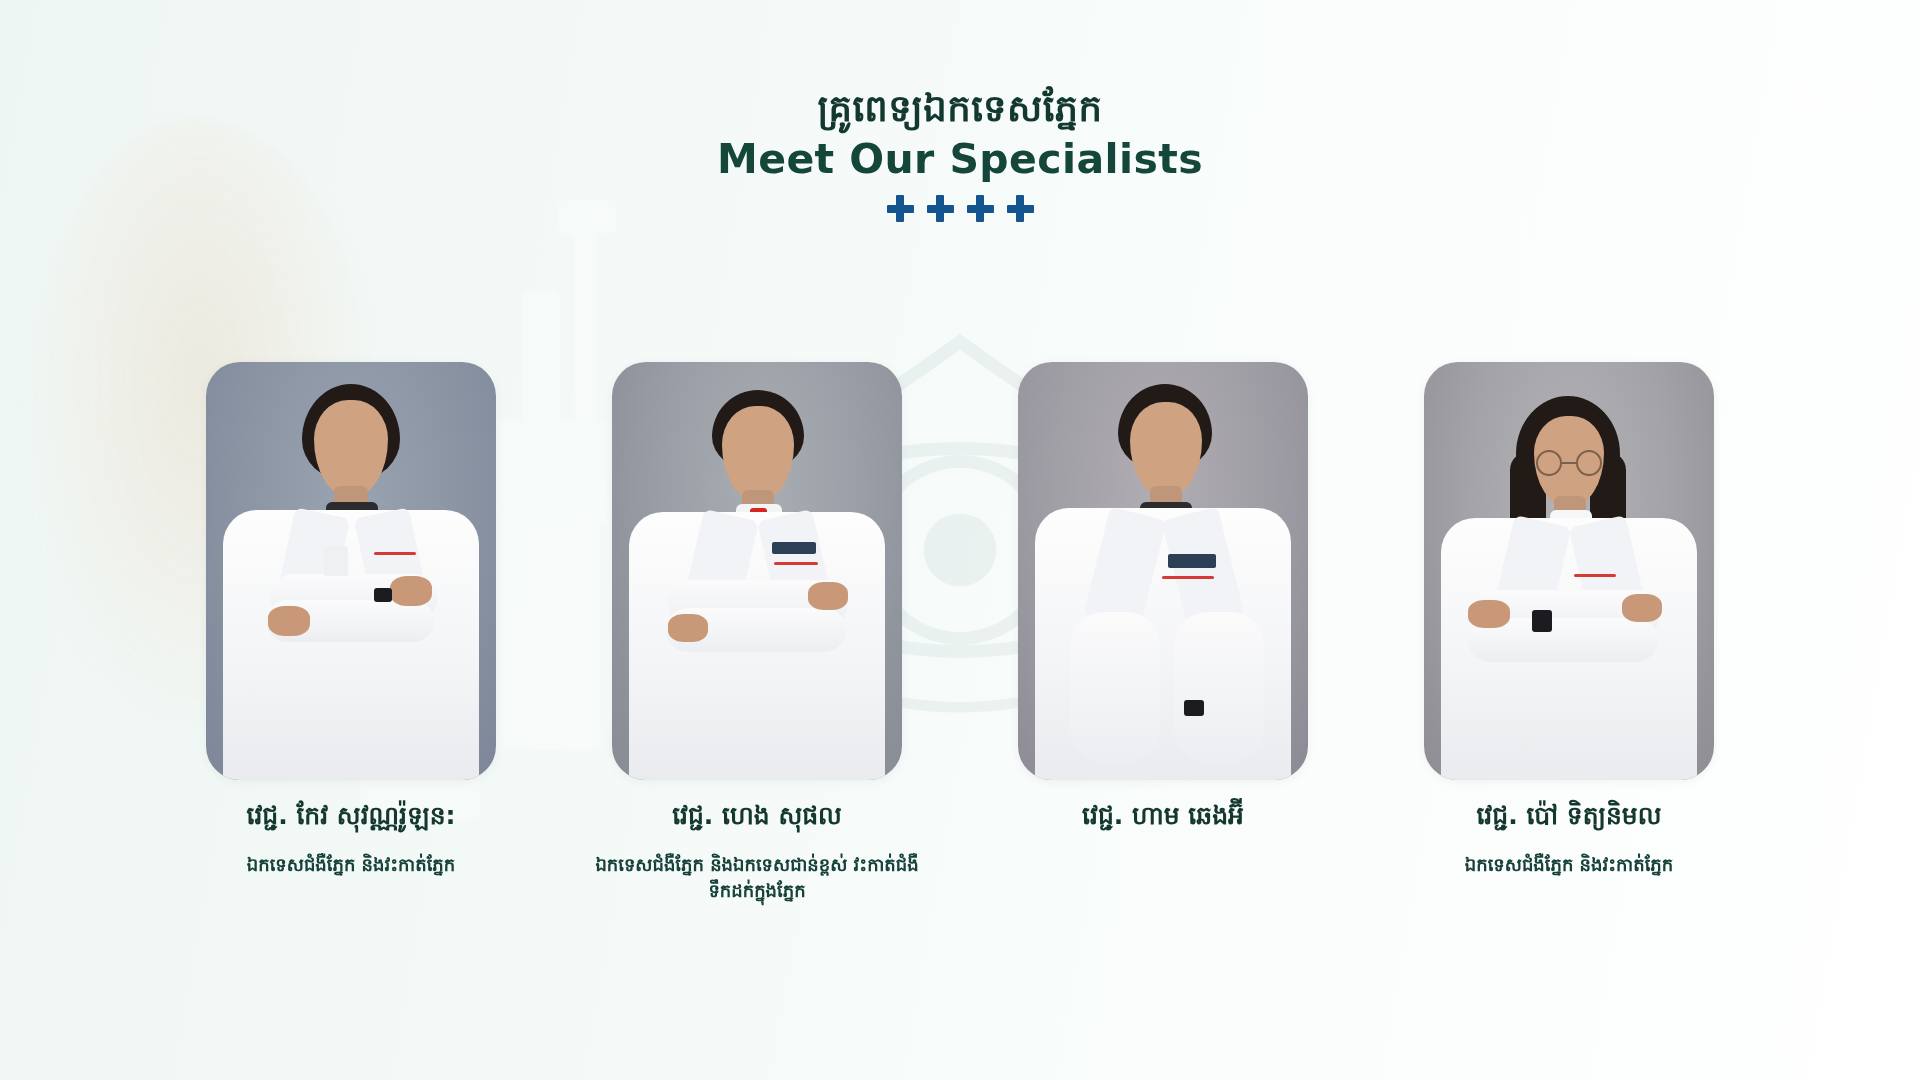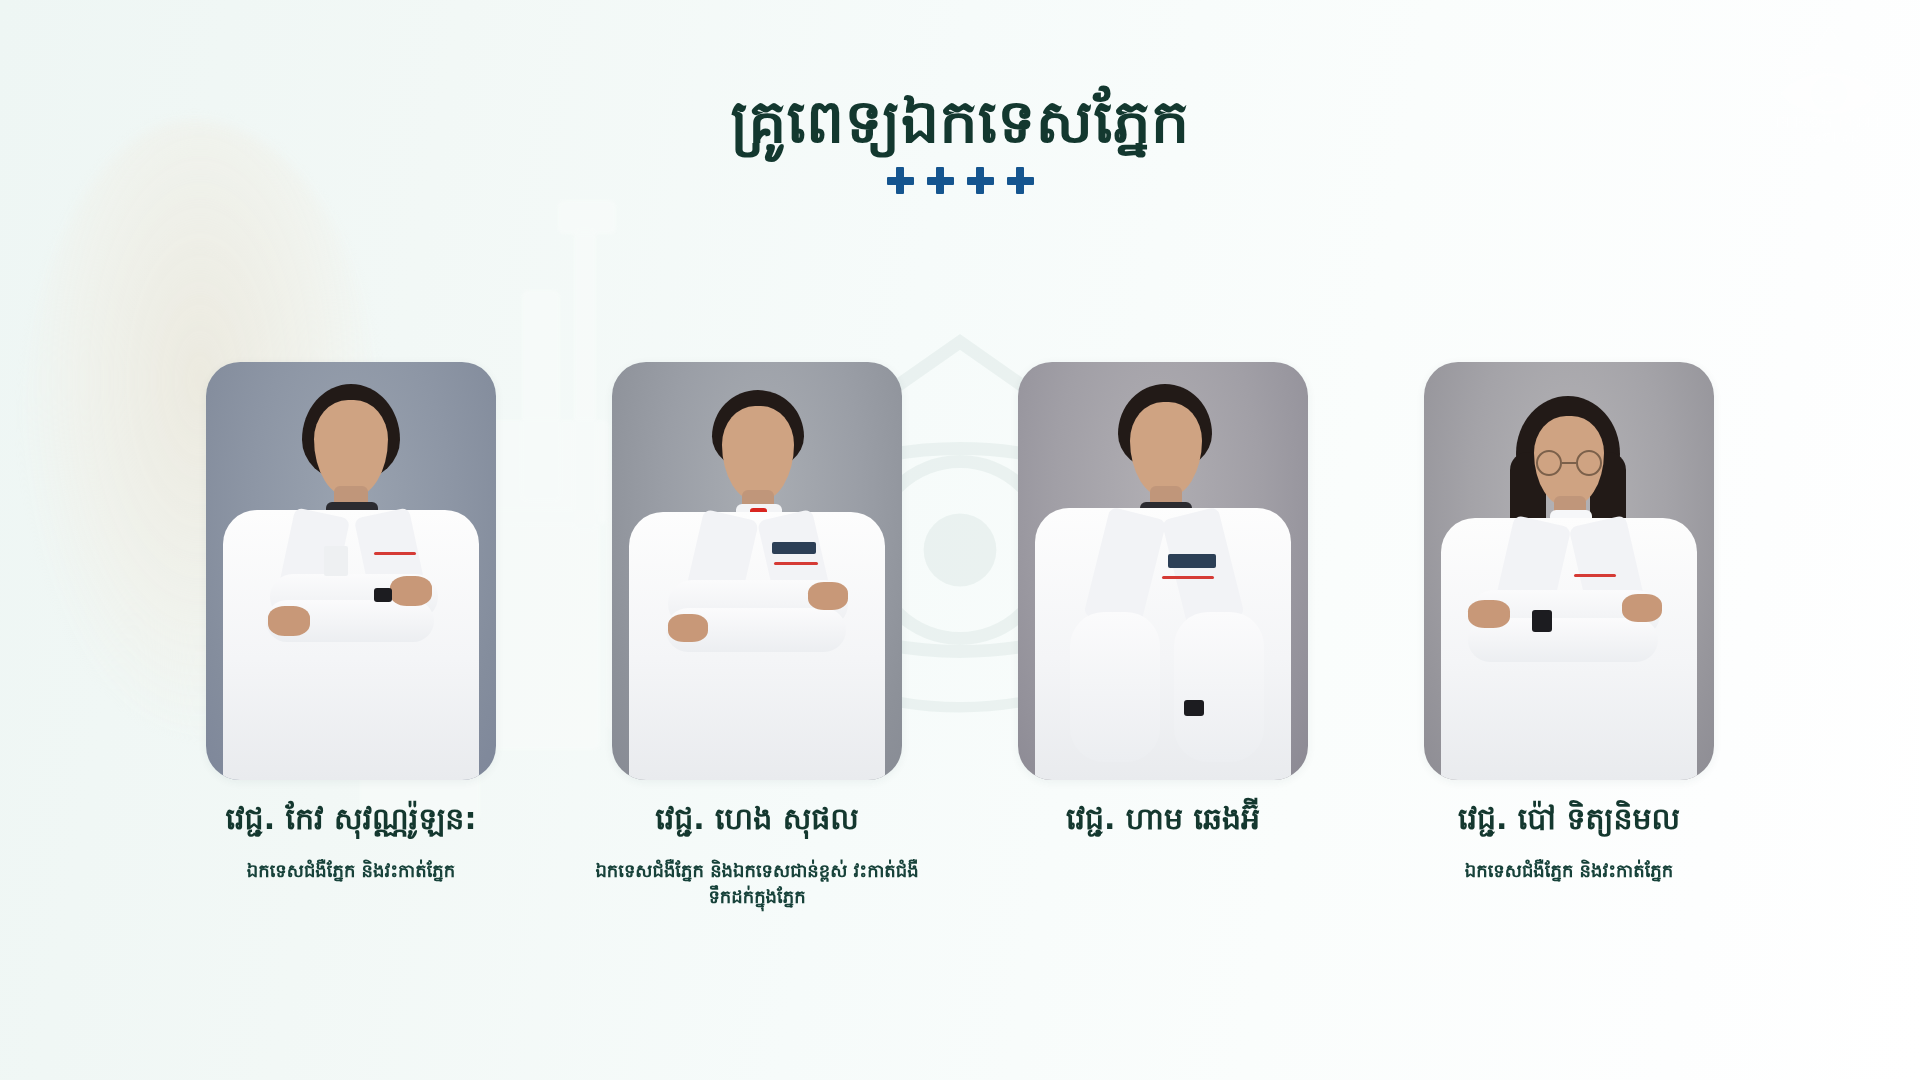--- a/index.html
+++ b/index.html
@@ -67,7 +67,7 @@
   }
   .title-kh{
     font-family:"DejaVu Sans","Liberation Sans",sans-serif;
-    font-size:60px; line-height:1.12; font-weight:700; letter-spacing:.5px;
+    font-size:37px; line-height:1.12; font-weight:700; letter-spacing:.5px;
     color:#13382f;
   }
   .title-en{

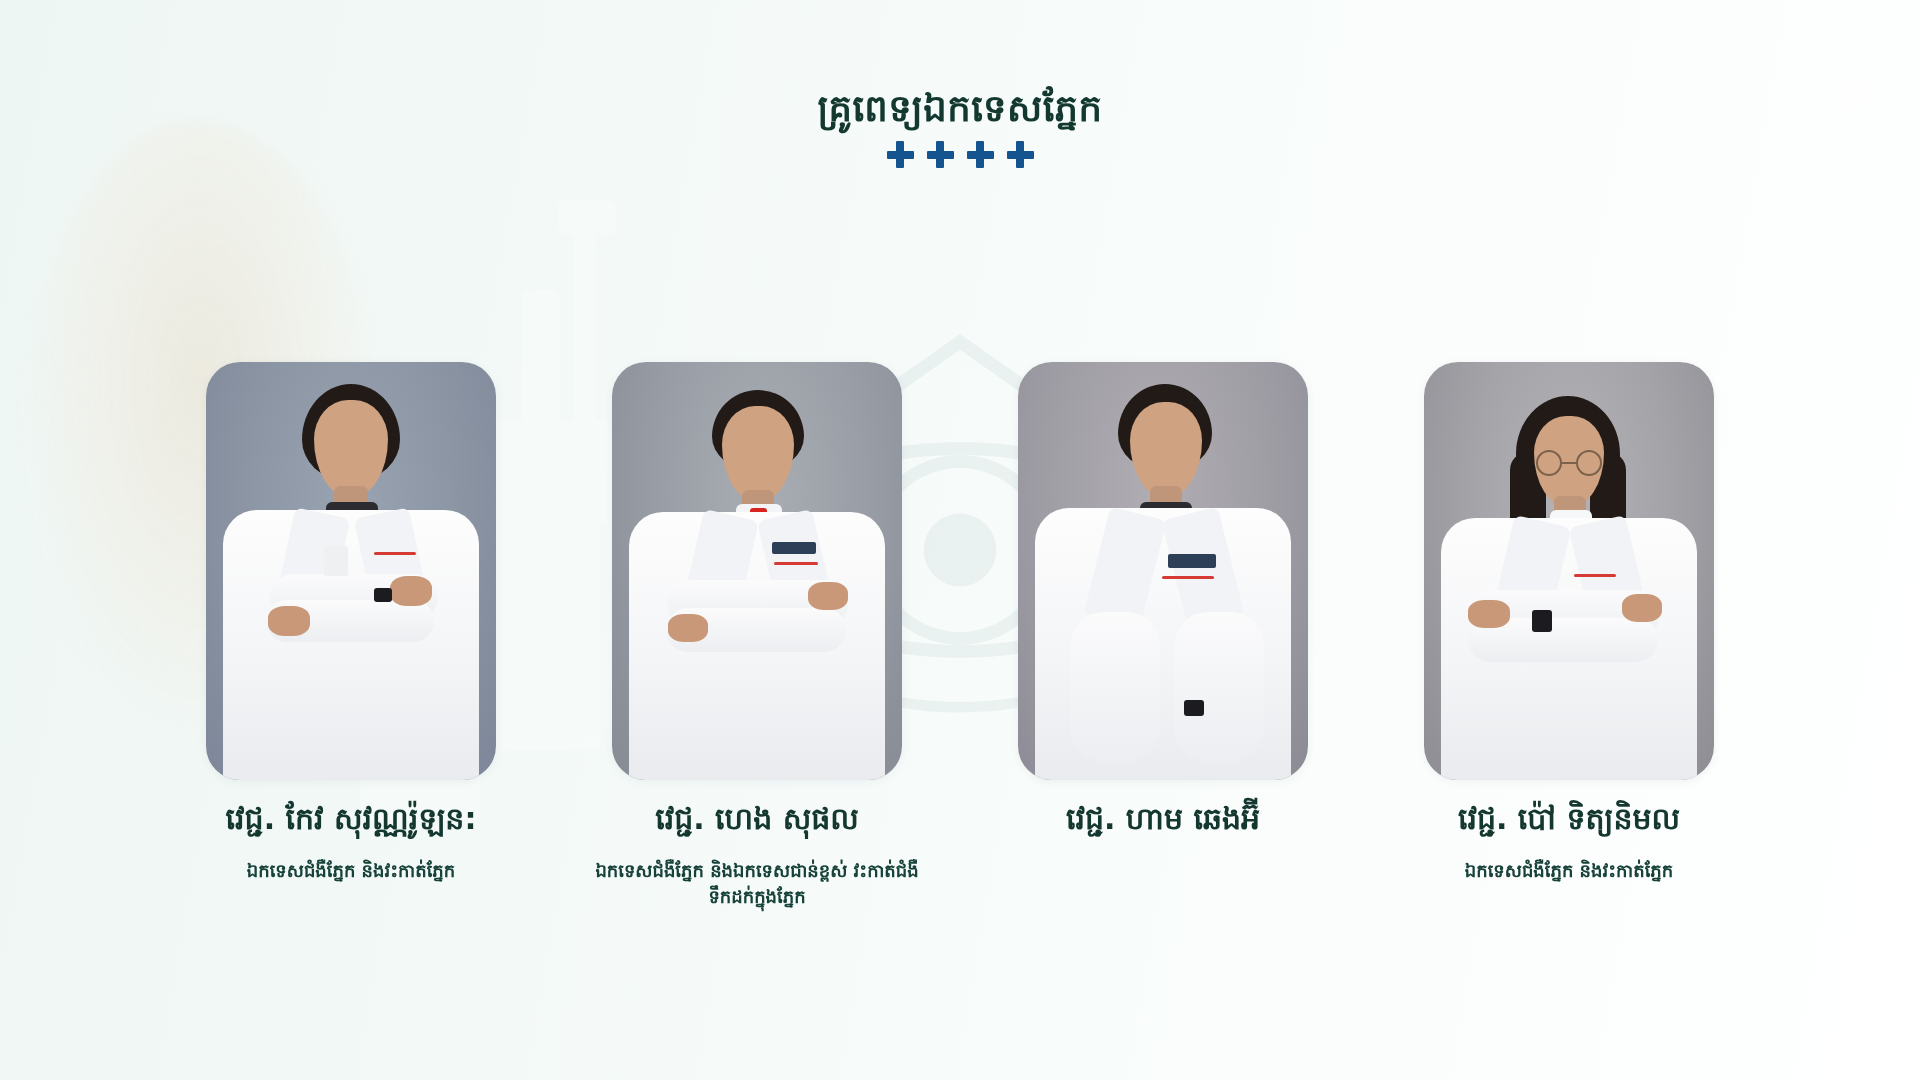--- a/index.html
+++ b/index.html
@@ -177,6 +177,7 @@
 
   <div class="heading">
     <div class="title-kh">គ្រូពេទ្យឯកទេសភ្នែក</div>
+    <div class="title-en">Meet Our Specialists</div>
     <div class="plus-row">
       <span class="plus"></span>
       <span class="plus"></span>

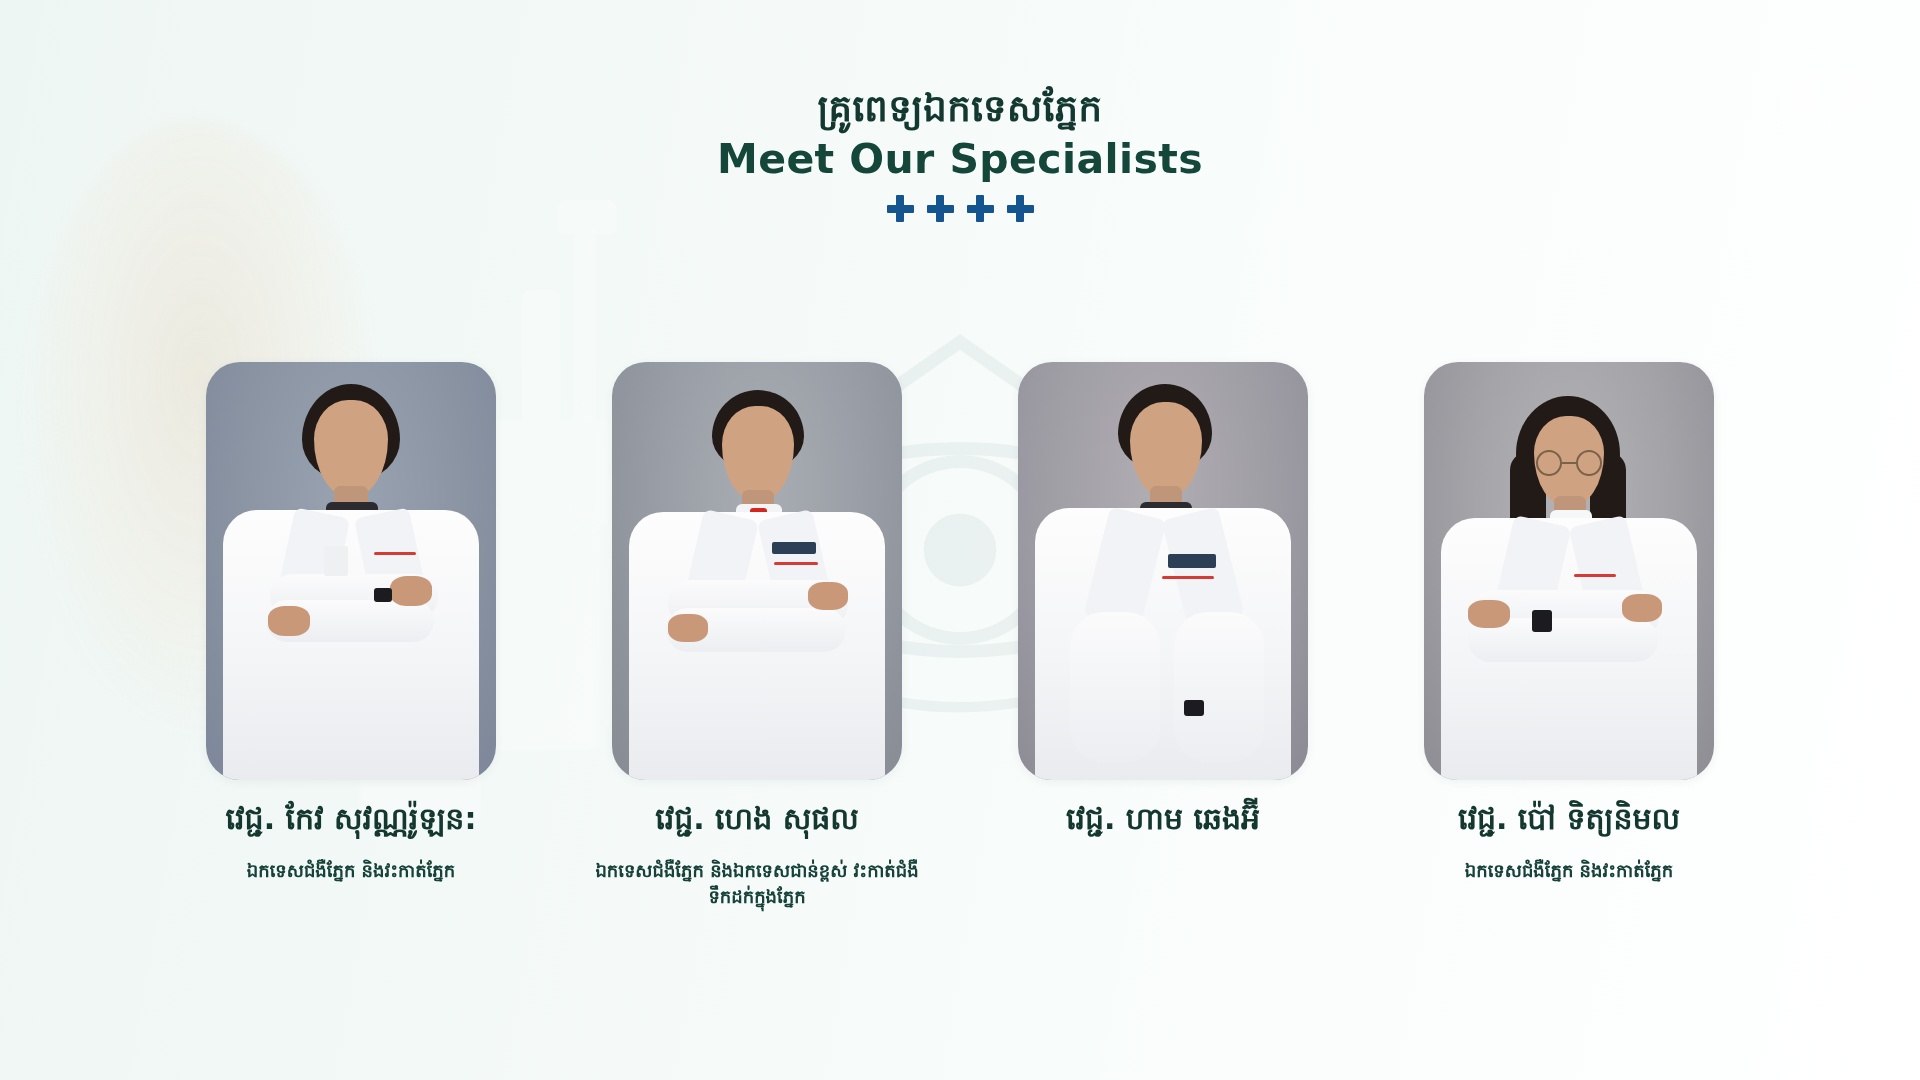--- a/index.html
+++ b/index.html
@@ -125,7 +125,7 @@
   .fg-watch{ position:absolute; background:#1c1c20; border-radius:3px; }
 
   .name{
-    margin-top:21px; font-size:30px; font-weight:700; color:#14382f; text-align:right;
+    margin-top:21px; font-size:25px; font-weight:700; color:#14382f; text-align:right;
     line-height:1.2; white-space:nowrap;
   }
   .role{

